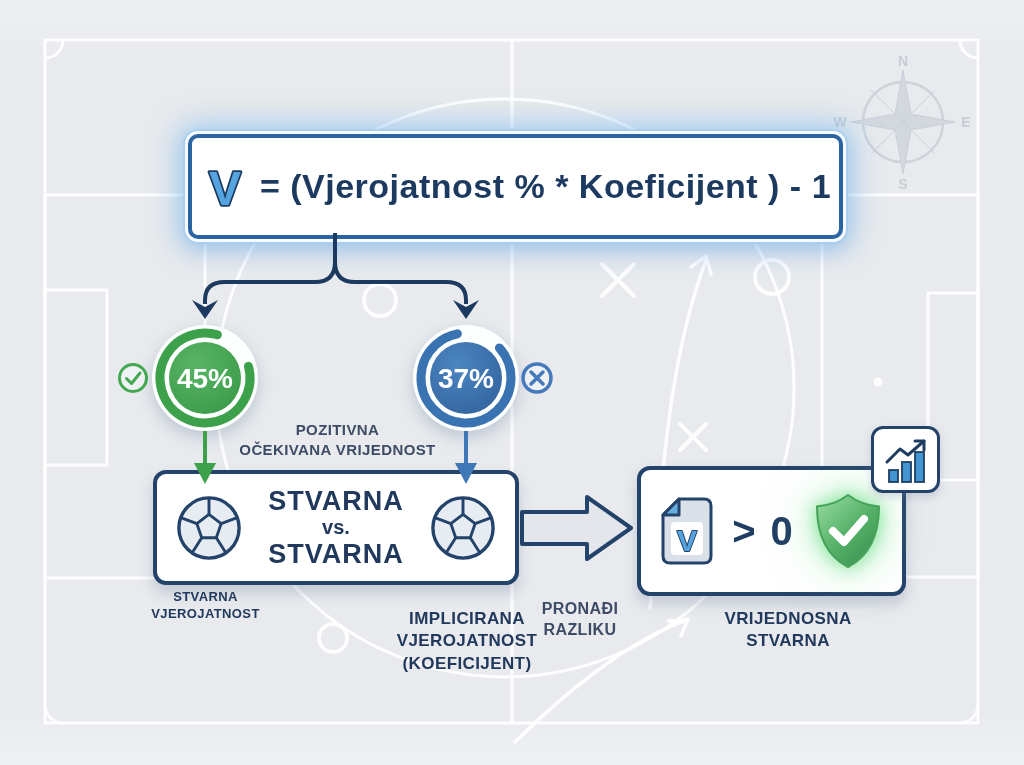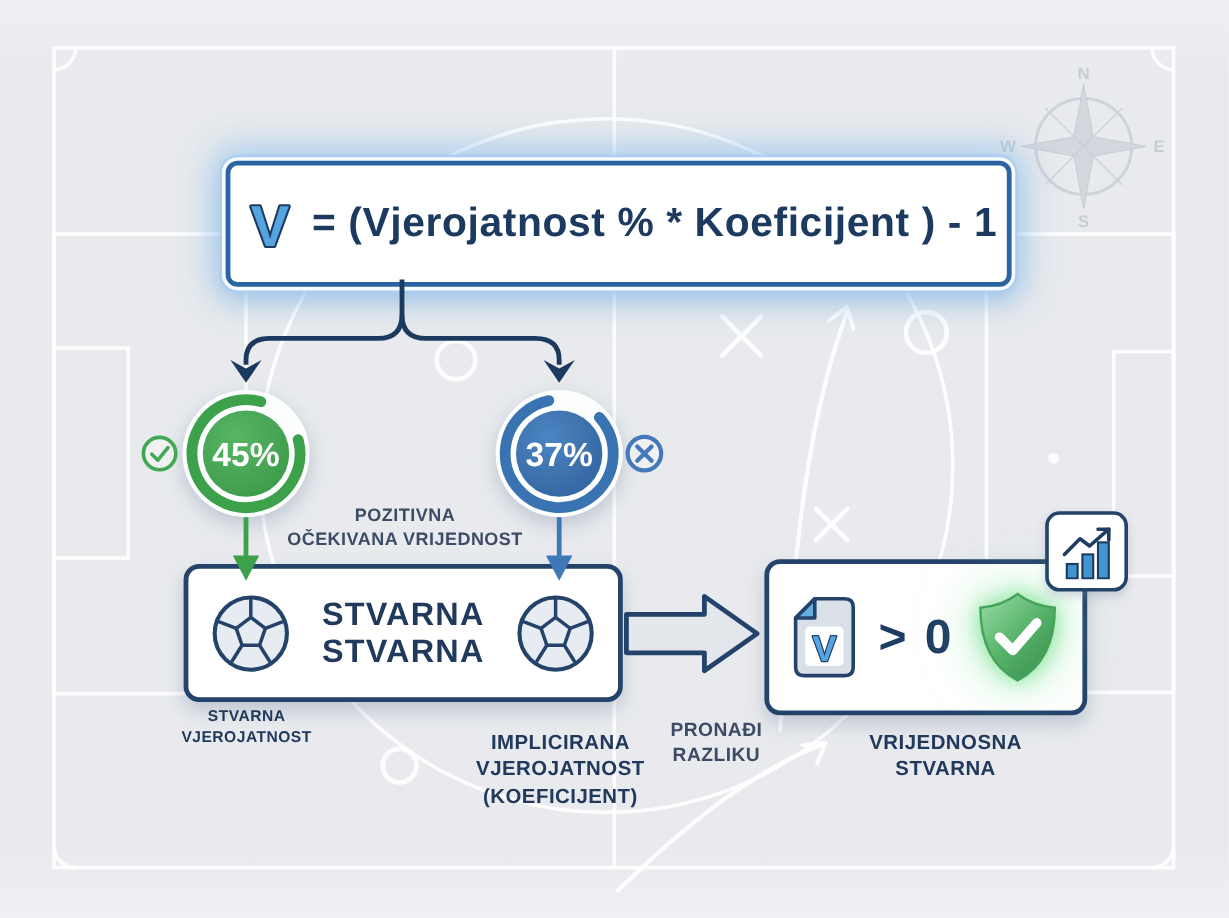--- a/index.html
+++ b/index.html
@@ -146,6 +146,7 @@
     </svg>
     <div class="match-text">
       <div class="match-home">STVARNA</div>
+      <div class="match-vs">vs.</div>
       <div class="match-away">STVARNA</div>
     </div>
     <svg width="68" height="68" viewBox="0 0 70 70">

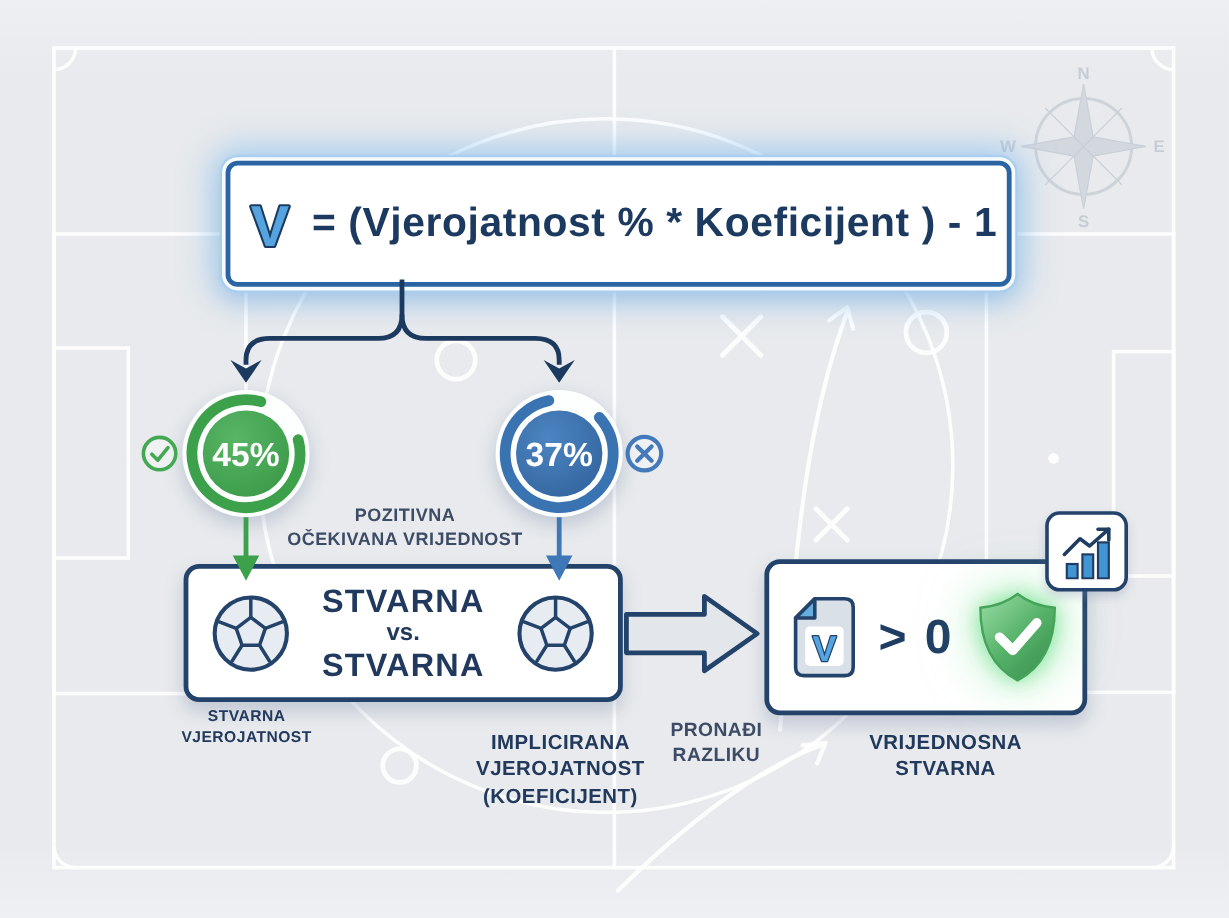--- a/index.html
+++ b/index.html
@@ -210,7 +210,7 @@
   <div class="label" style="left:362px;top:608px;width:210px;font-size:17px">IMPLICIRANA
 VJEROJATNOST
 (KOEFICIJENT)</div>
-  <div class="label soft" style="left:541px;top:598px;width:112px;font-size:16px">PRONAĐI
+  <div class="label soft" style="left:524px;top:598px;width:112px;font-size:16px">PRONAĐI
 RAZLIKU</div>
   <div class="label" style="left:688px;top:608px;width:200px;font-size:17px">VRIJEDNOSNA
 STVARNA</div>

